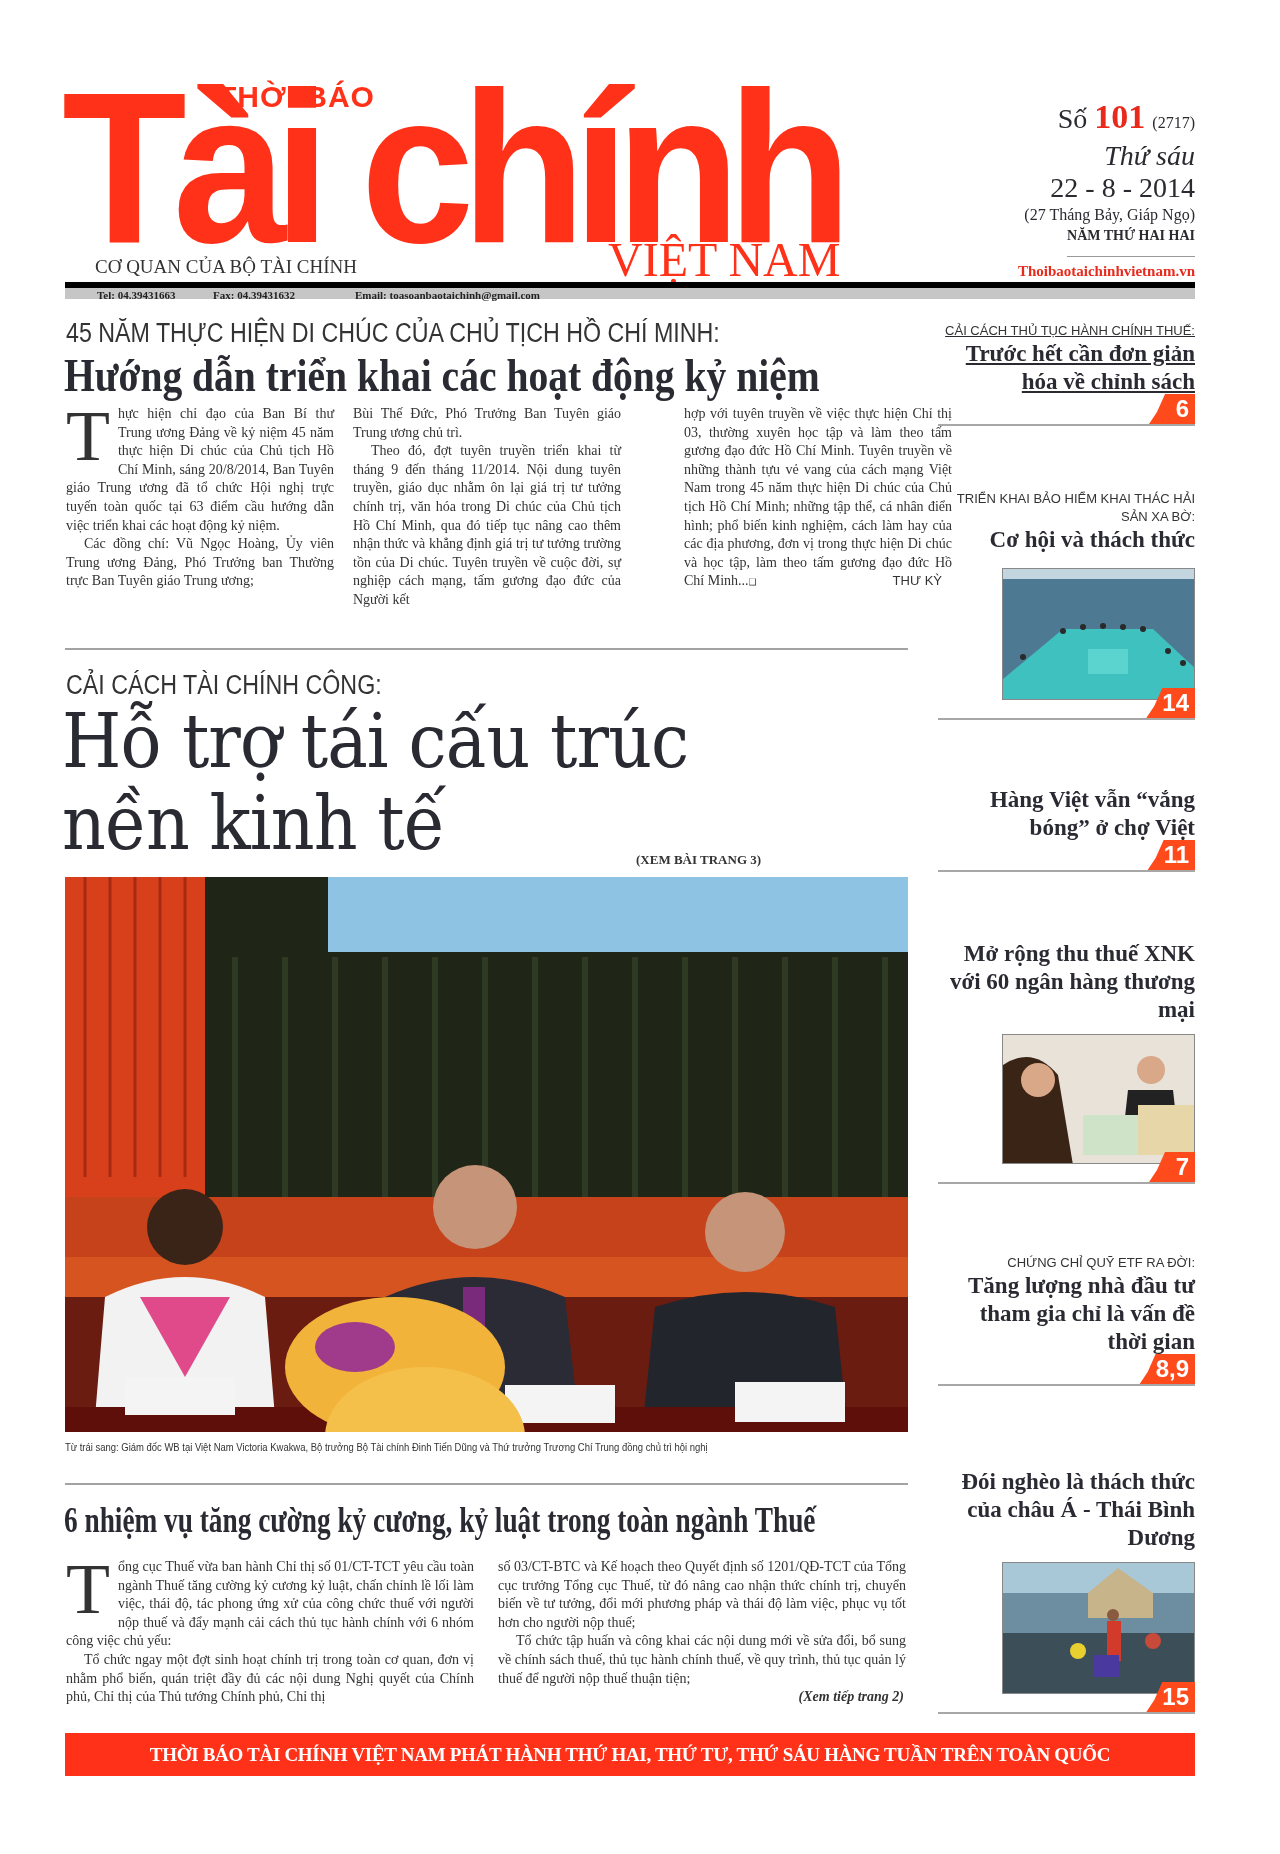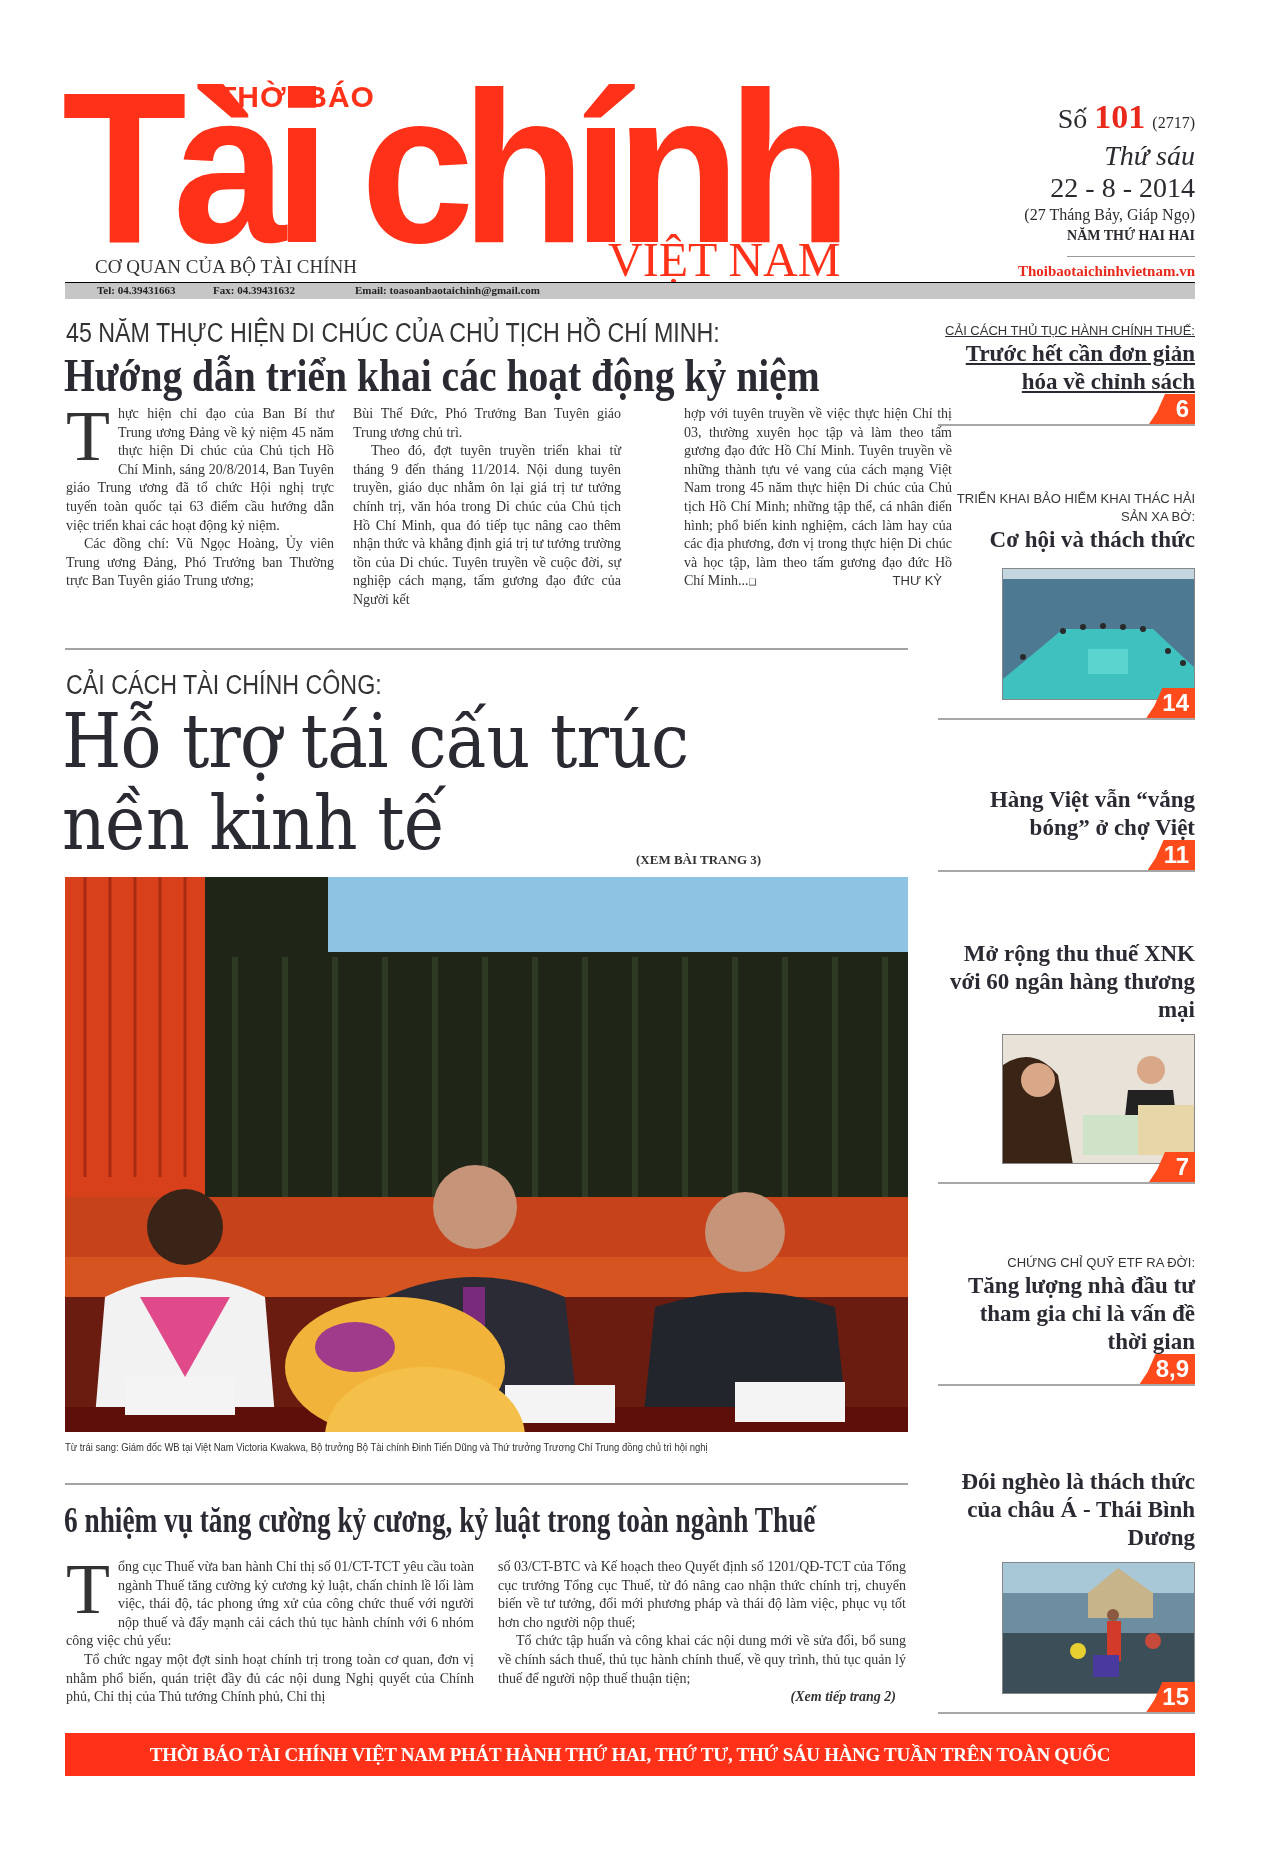--- a/index.html
+++ b/index.html
@@ -11,7 +11,7 @@
   .mast-thoibao { position: absolute; left: 218px; top: 80px; font-family: "Liberation Sans", sans-serif; font-weight: 900; color: #ff3219; font-size: 30px; letter-spacing: 1px; }
   .mast-vietnam { position: absolute; left: 608px; top: 236px; font-family: "Liberation Serif", serif; color: #ff3219; font-size: 48px; line-height: 1; letter-spacing: 0px; }
   .mast-coquan { position: absolute; left: 95px; top: 256px; font-family: "Liberation Serif", serif; color: #333; font-size: 19px; }
-  .contact-bar { position: absolute; left: 65px; top: 282px; width: 1130px; height: 17px; background: #c6c6c6; border-top: 1px solid #000000; text-decoration: underline; }
+  .contact-bar { position: absolute; left: 65px; top: 282px; width: 1130px; height: 17px; background: #c6c6c6; border-top: 6px solid #000000; text-decoration: underline; }
   .contact-bar span { position: absolute; top: 1px; font-family: "Liberation Serif", serif; font-weight: bold; font-size: 11px; color: #222; white-space: nowrap; }
 
   .date-block { position: absolute; right: 85px; top: 100px; text-align: right; font-family: "Liberation Serif", serif; color: #2a2a30; }

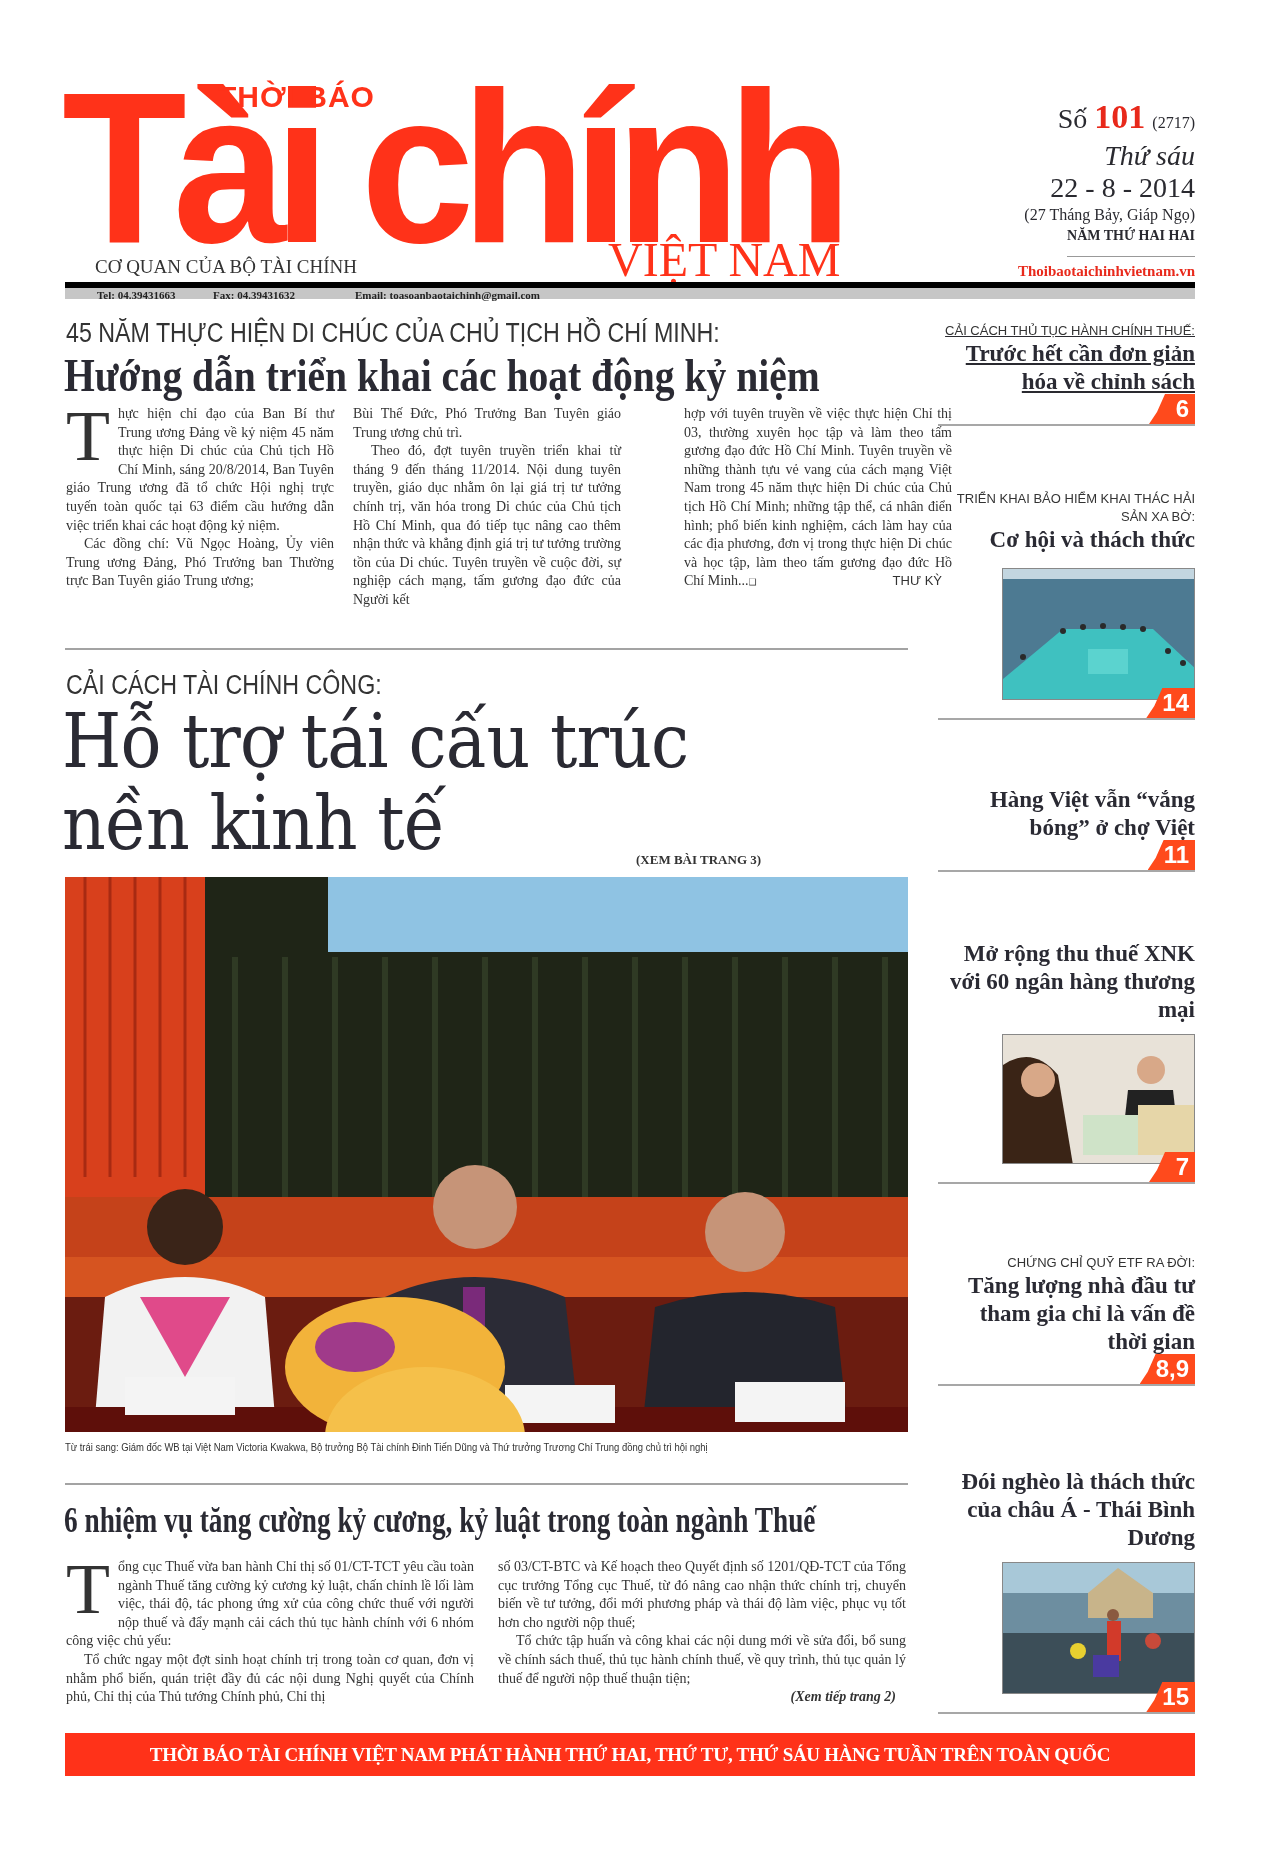--- a/index.html
+++ b/index.html
@@ -171,7 +171,7 @@
 <div class="body-col" style="left:498px; top:1558px; width:408px;">
   <div>số 03/CT-BTC và Kế hoạch theo Quyết định số 1201/QĐ-TCT của Tổng cục trưởng Tổng cục Thuế, từ đó nâng cao nhận thức chính trị, chuyển biến về tư tưởng, đổi mới phương pháp và thái độ làm việc, phục vụ tốt hơn cho người nộp thuế;</div>
   <p>Tổ chức tập huấn và công khai các nội dung mới về sửa đổi, bổ sung về chính sách thuế, thủ tục hành chính thuế, về quy trình, thủ tục quản lý thuế để người nộp thuế thuận tiện;</p>
-  <div style="text-align:right; font-style:italic; font-weight:bold; margin-right:10px;">(Xem tiếp trang 2)</div>
+  <div style="text-align:right; font-style:italic; font-weight:bold; margin-right:2px;">(Xem tiếp trang 2)</div>
 </div>
 
 <div class="side-item" style="top:322px;text-decoration:underline;">

